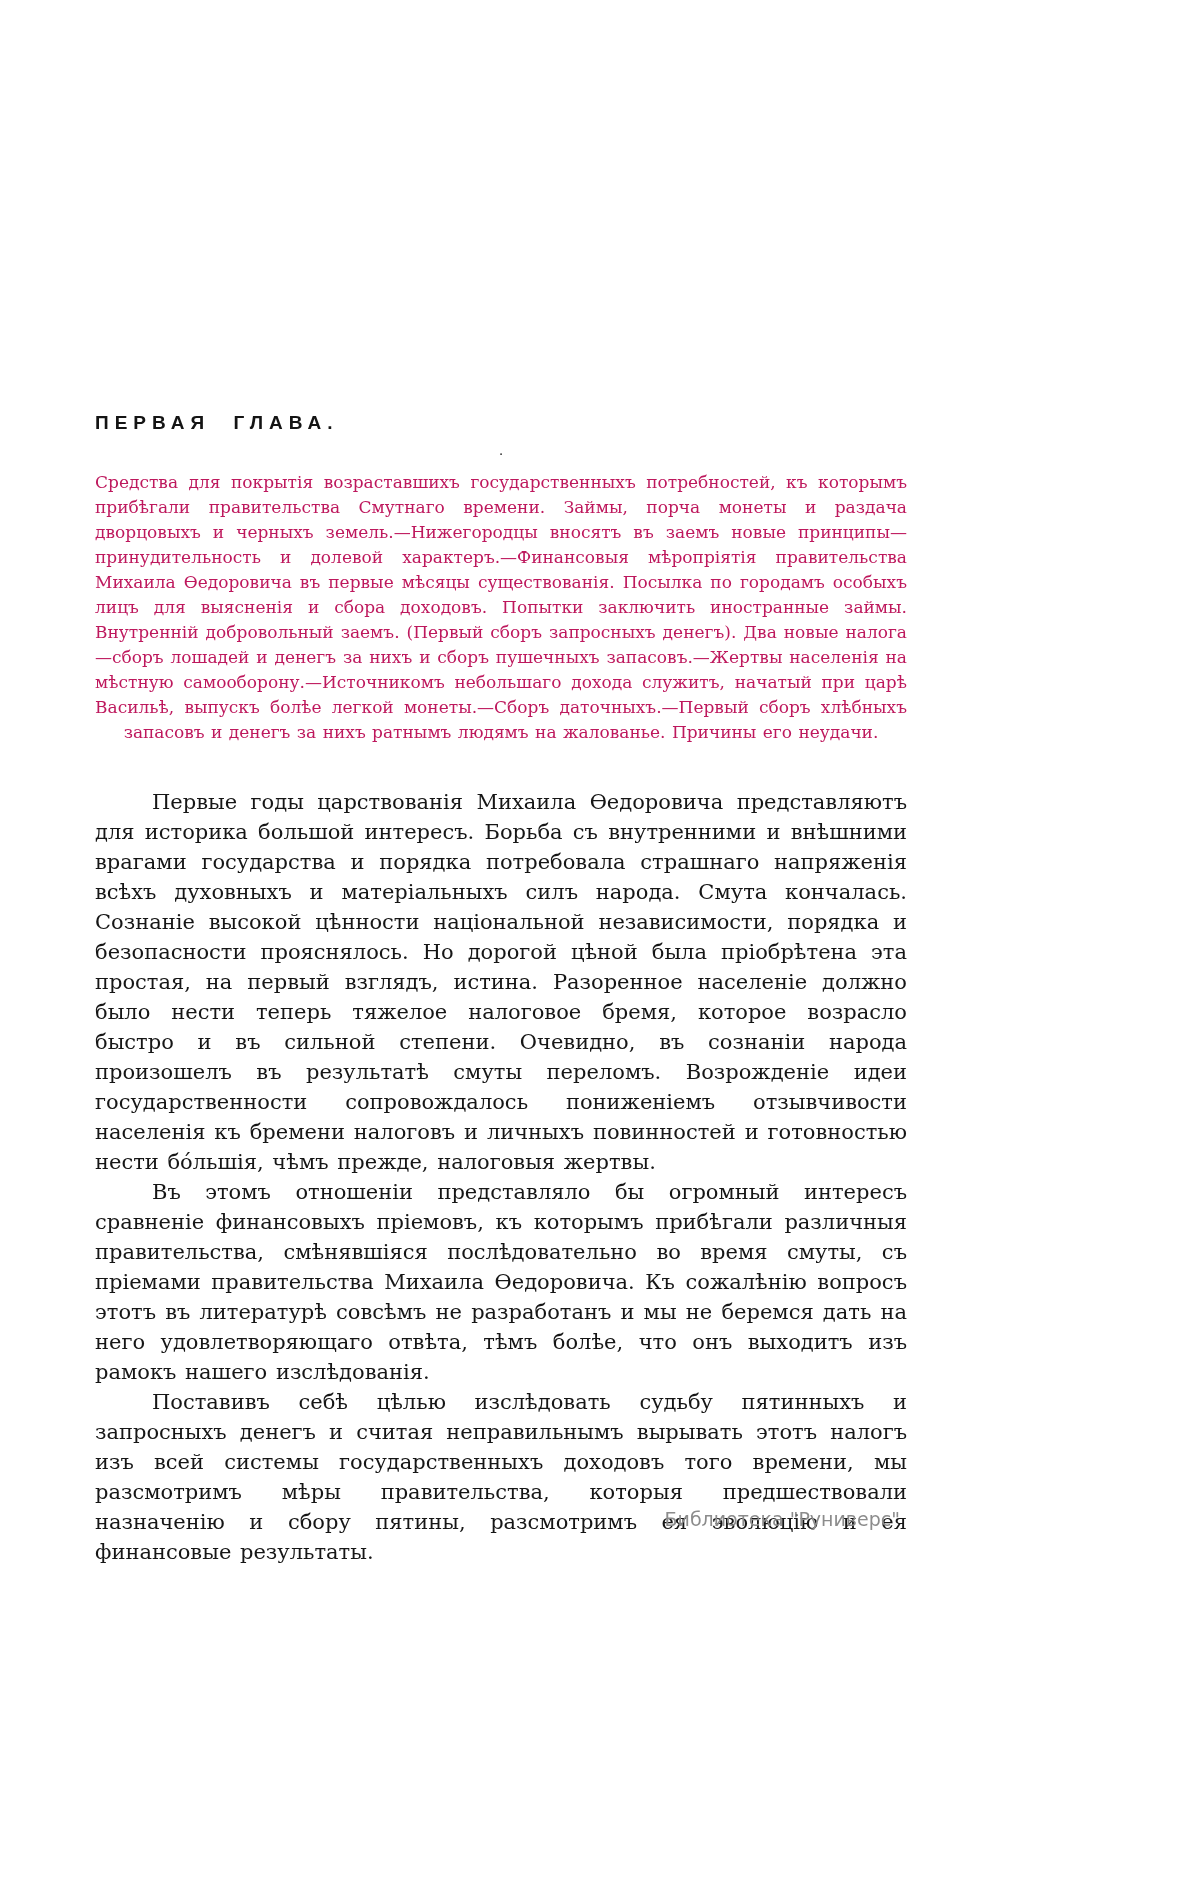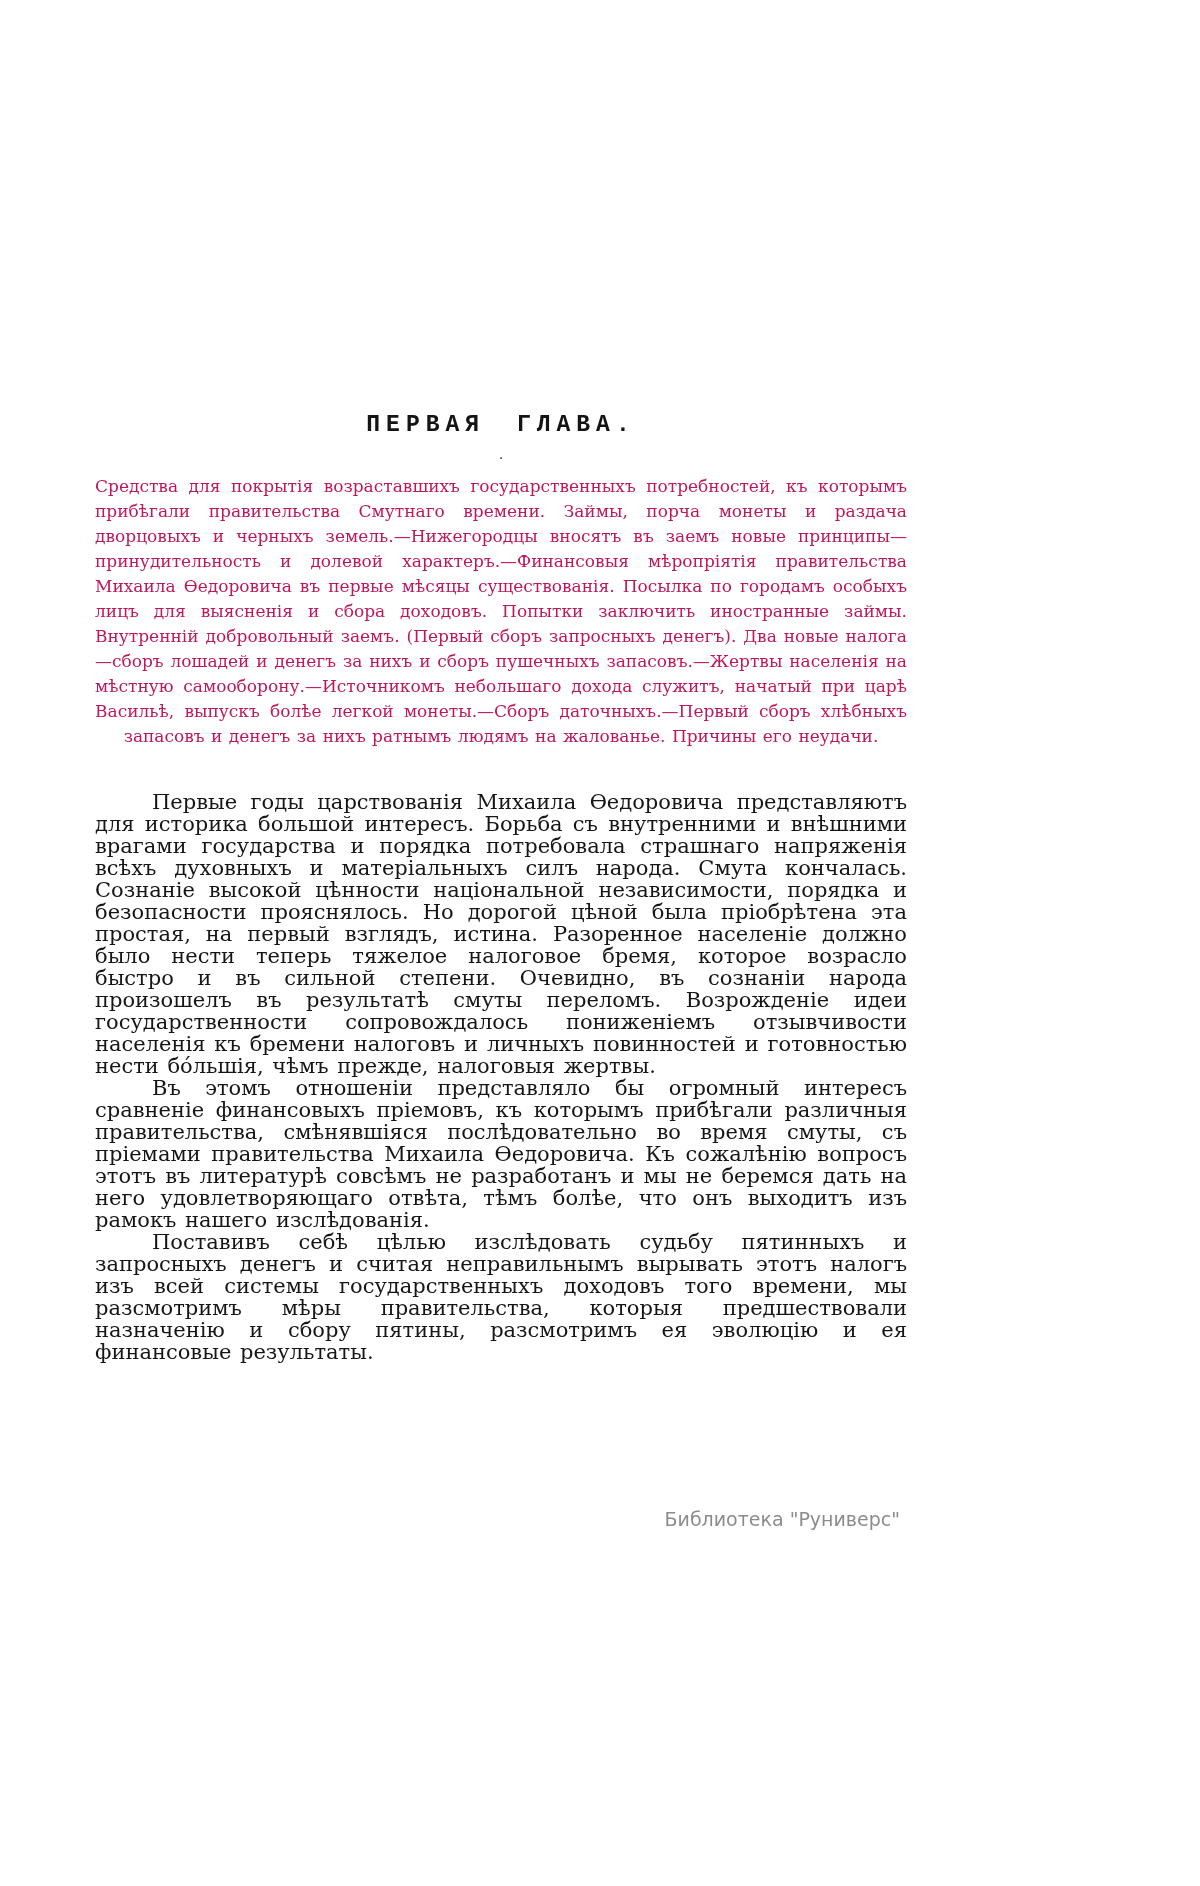--- a/index.html
+++ b/index.html
@@ -24,10 +24,10 @@
   }
   .chapter-heading {
     margin: 412px 0 0 0;
-    text-align: center;
-    font-family: Liberation Mono, monospace;
+    text-align: left;
+    font-family: Liberation Sans, sans-serif;
     font-weight: 700;
-    font-size: 23px;
+    font-size: 19px;
     letter-spacing: 6px;
     word-spacing: 12px;
     color: #141414;

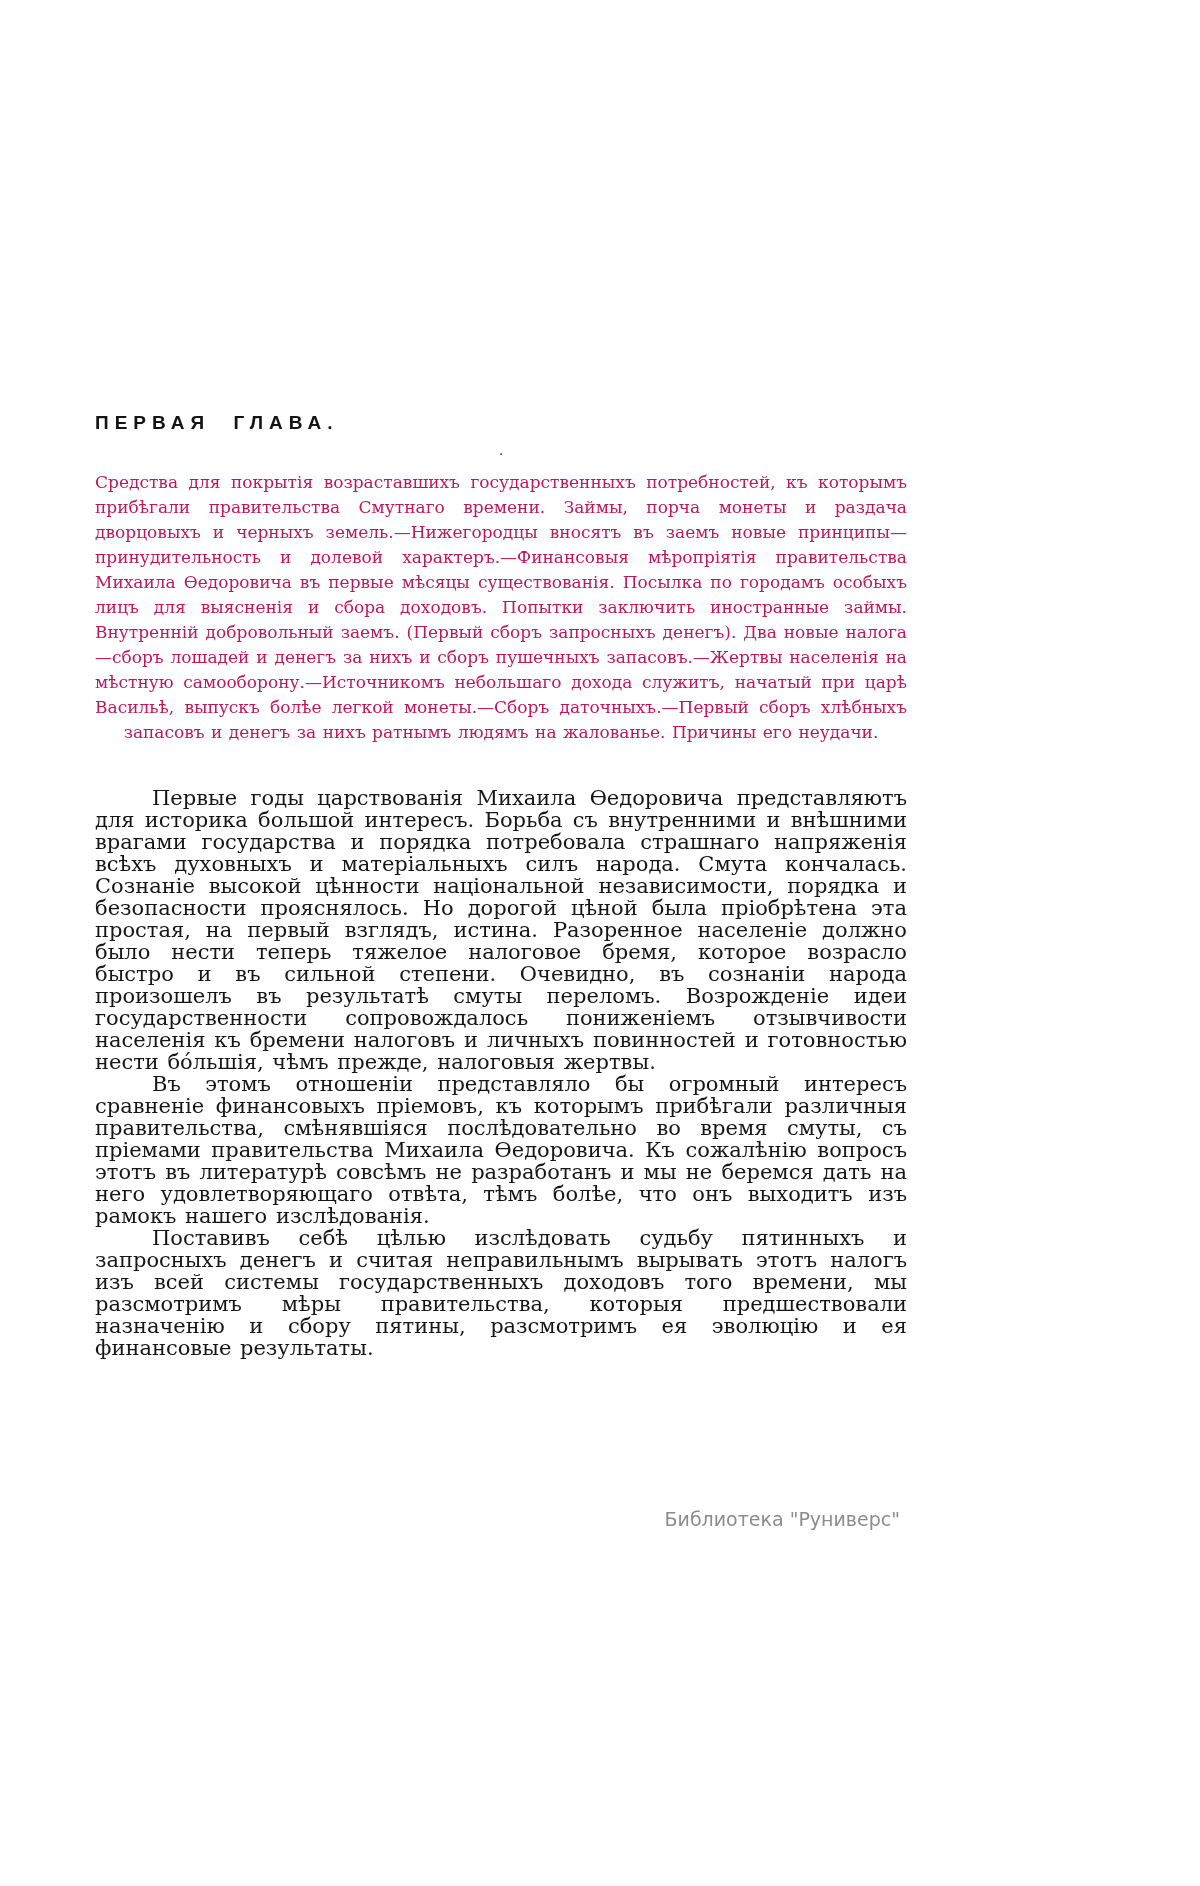--- a/index.html
+++ b/index.html
@@ -58,7 +58,7 @@
     margin: 0;
     font-family: "DejaVu Serif", serif;
     font-size: 21px;
-    line-height: 22px;
+    line-height: 30px;
     text-align: justify;
     text-indent: 57px;
     word-spacing: 2px;

